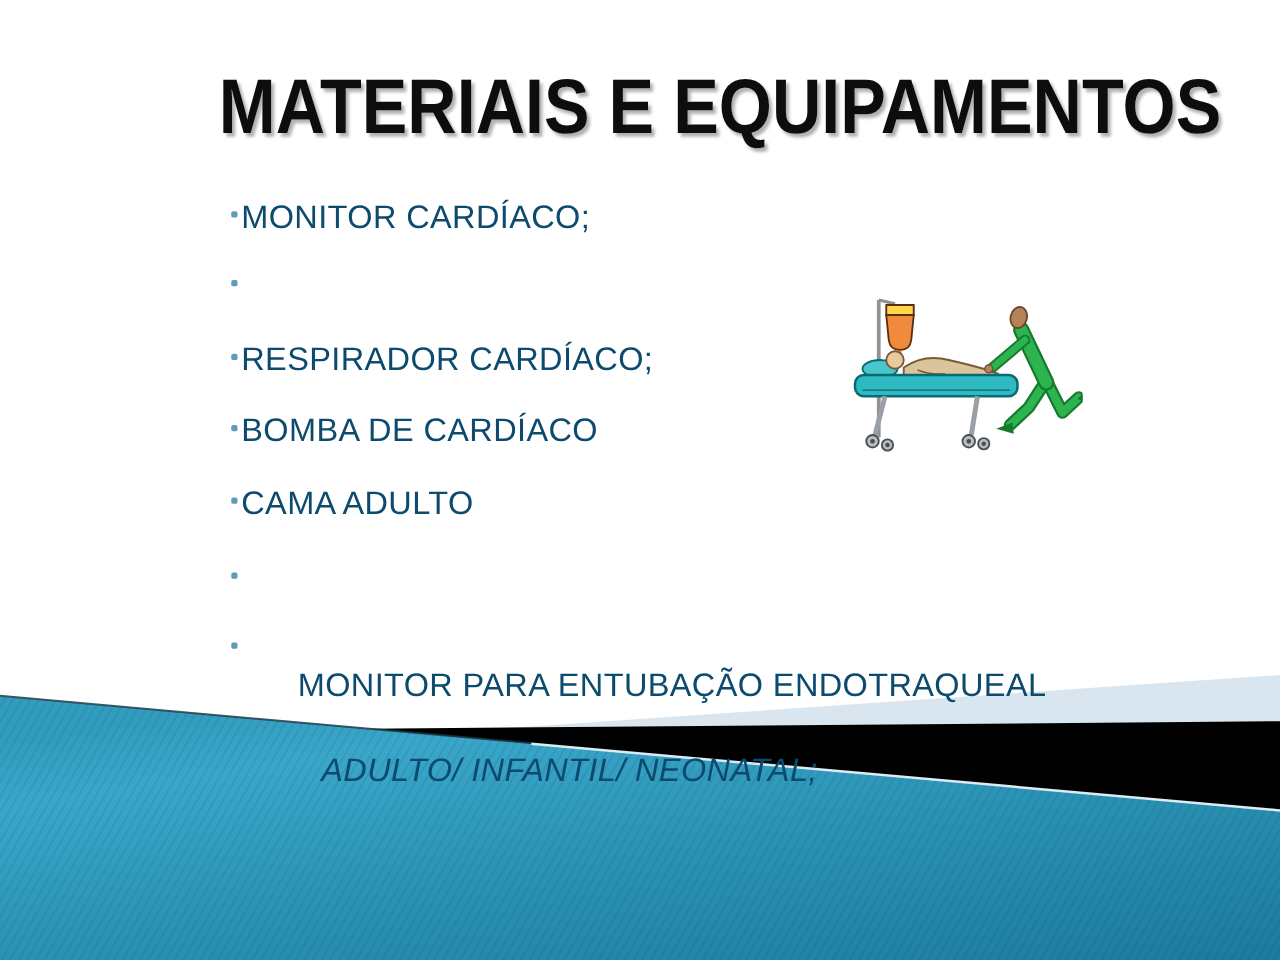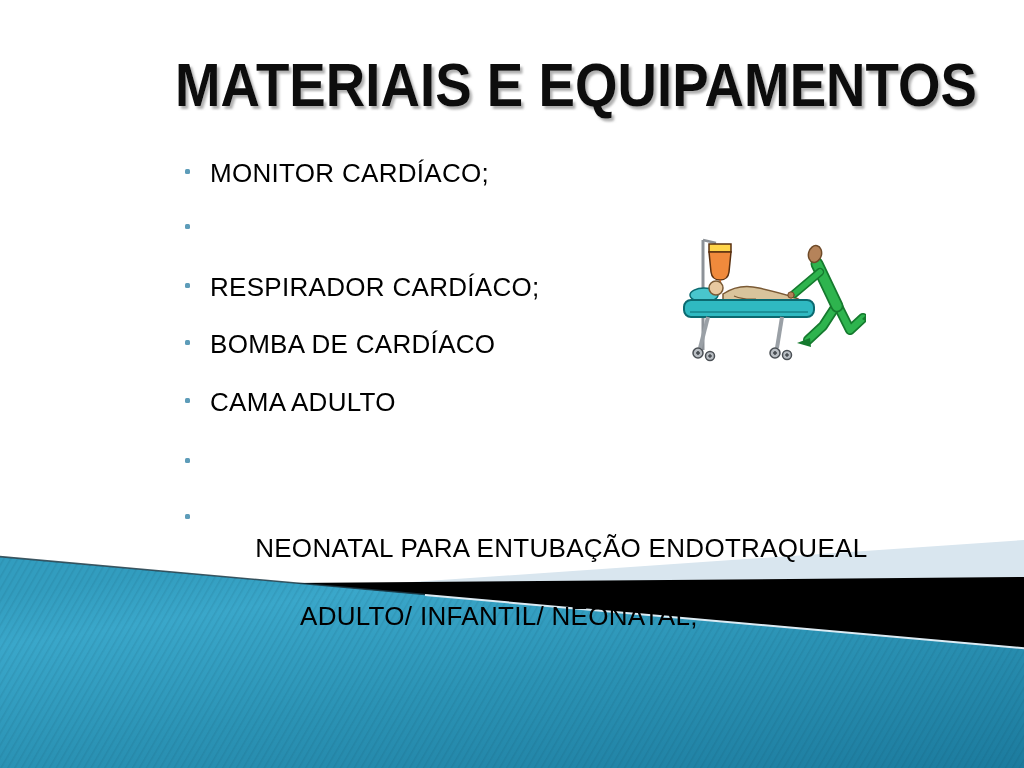--- a/index.html
+++ b/index.html
@@ -15,7 +15,7 @@
 
   
   .bullets{position:absolute;left:0;top:0;width:1024px;height:768px;z-index:3;}
-  .bullet-item{position:absolute;left:210px;width:700px;color:#000000;
+  .bullet-item{position:absolute;left:193px;width:700px;color:#0c4a6e;
                font-size:26px;line-height:30px;letter-spacing:0.3px;white-space:pre-wrap;}
   .bullet-dot{position:absolute;left:185px;width:5px;height:5px;border-radius:1.5px;
               background:#5d9cb9;}

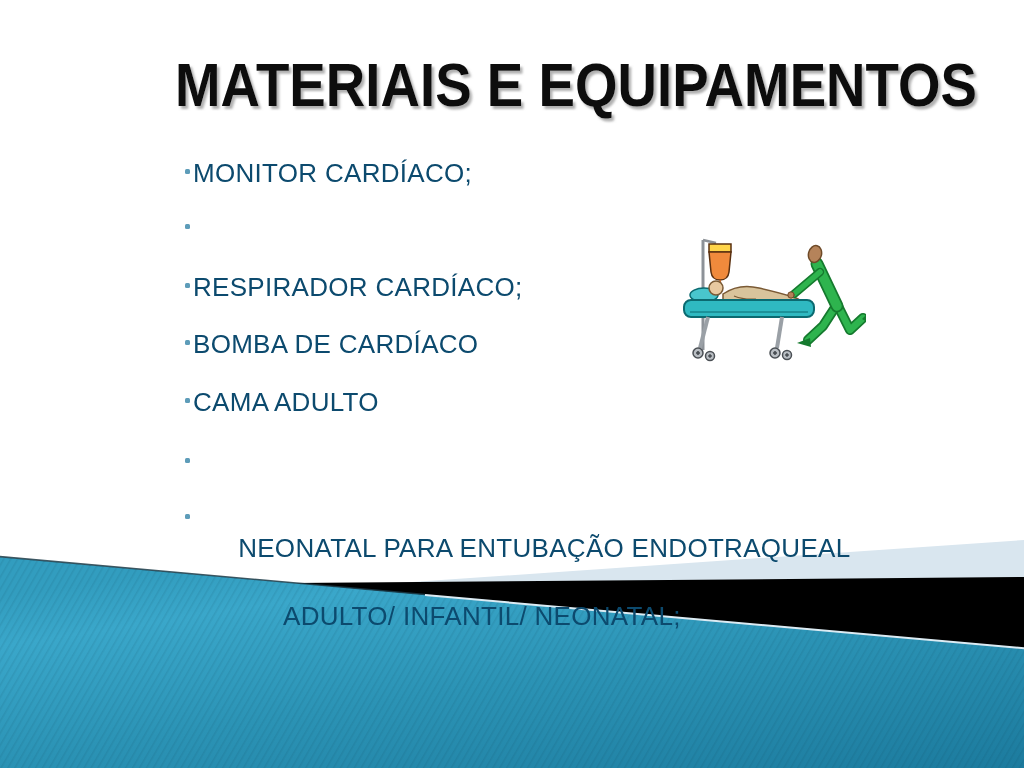--- a/index.html
+++ b/index.html
@@ -81,7 +81,7 @@
 
     <span class="bullet-dot" style="top:514px"></span>
     <div class="bullet-item" style="top:503px">
-      <span>NEONATAL PARA ENTUBAÇÃO ENDOTRAQUEAL</span>
+      <span>MONITOR PARA ENTUBAÇÃO ENDOTRAQUEAL</span>
       <span class="wrap-line2">ADULTO/ INFANTIL/ NEONATAL;</span>
     </div>
   </div>

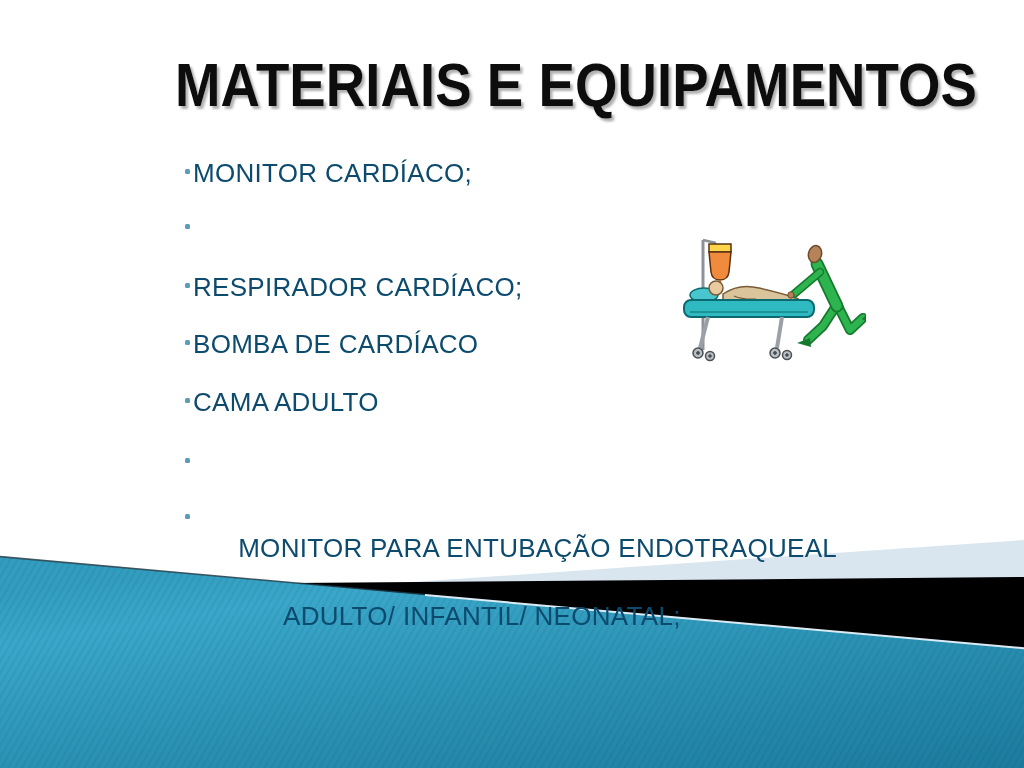--- a/index.html
+++ b/index.html
@@ -19,7 +19,7 @@
                font-size:26px;line-height:30px;letter-spacing:0.3px;white-space:pre-wrap;}
   .bullet-dot{position:absolute;left:185px;width:5px;height:5px;border-radius:1.5px;
               background:#5d9cb9;}
-  .wrap-line2{display:block;margin-left:90px;margin-top:8px;}
+  .wrap-line2{display:block;margin-left:64px;margin-top:8px;font-style:italic;}
 
   
   .clipart{position:absolute;left:676px;top:234px;width:190px;height:132px;z-index:2;}

